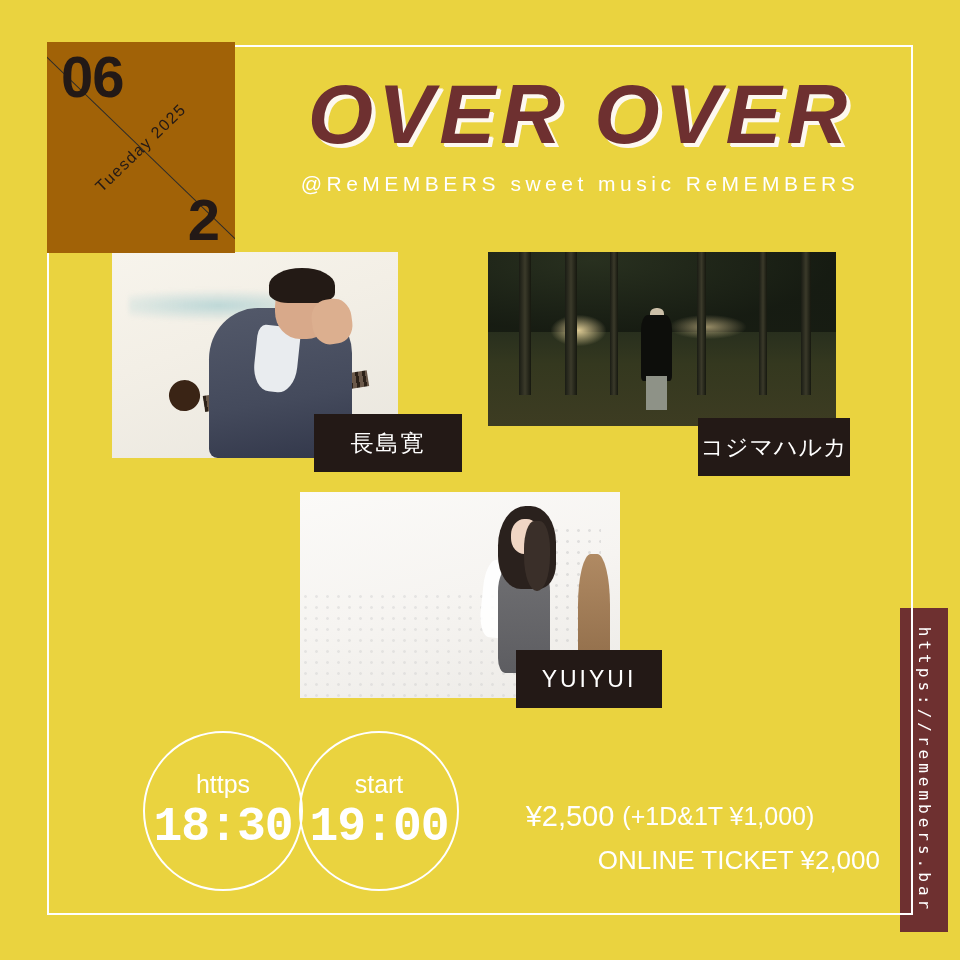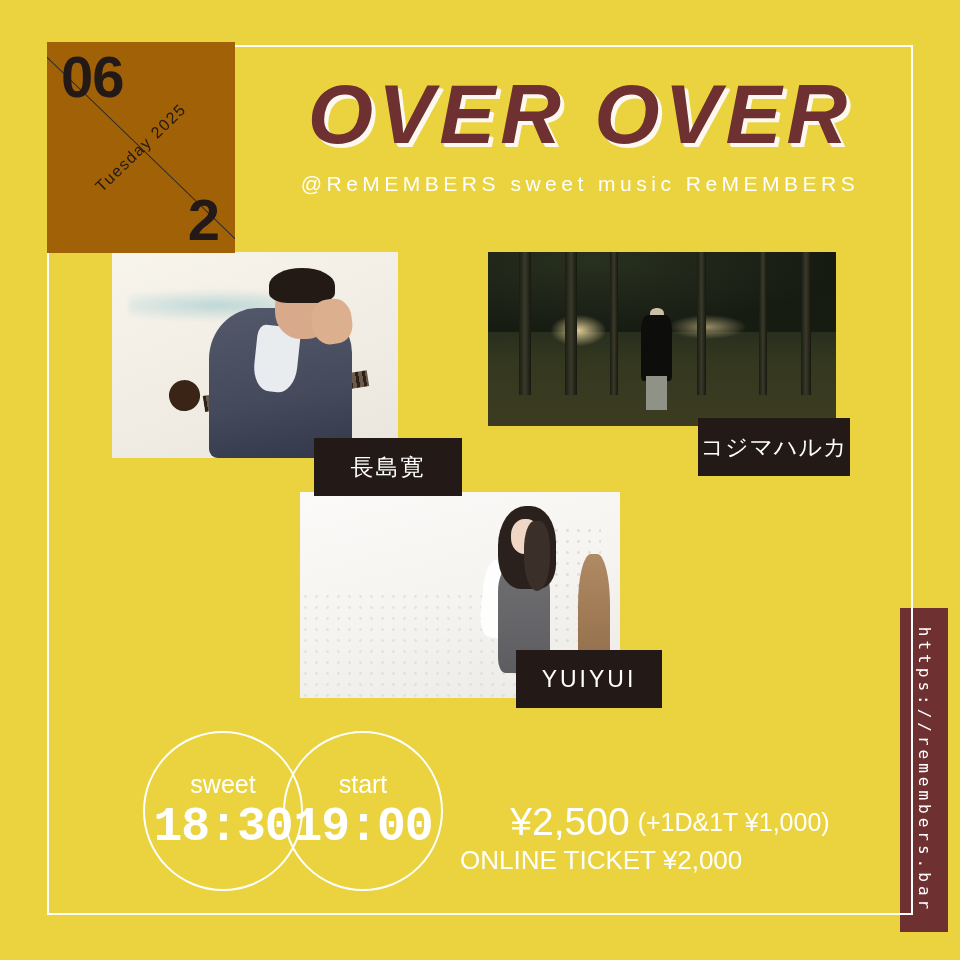--- a/index.html
+++ b/index.html
@@ -378,7 +378,6 @@
     height: 58px;
     font-size: 23px;
     letter-spacing: 2px;
-    margin-top: 24px;
   }
   #name-kojima {
     left: 698px;

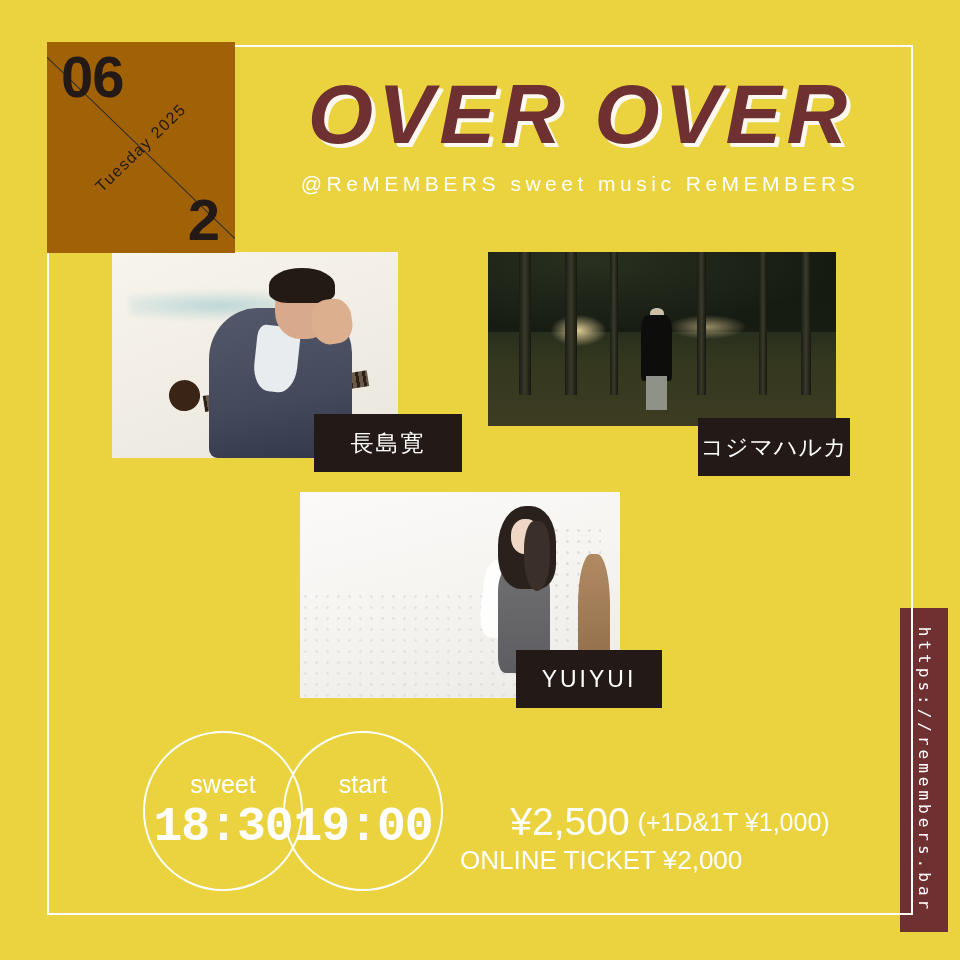--- a/index.html
+++ b/index.html
@@ -567,7 +567,7 @@
   </div>
 
   <div class="time-circle" id="circle-open">
-    <div class="time-label">sweet</div>
+    <div class="time-label">https</div>
     <div class="time-value">18:30</div>
   </div>
   <div class="time-circle" id="circle-start">

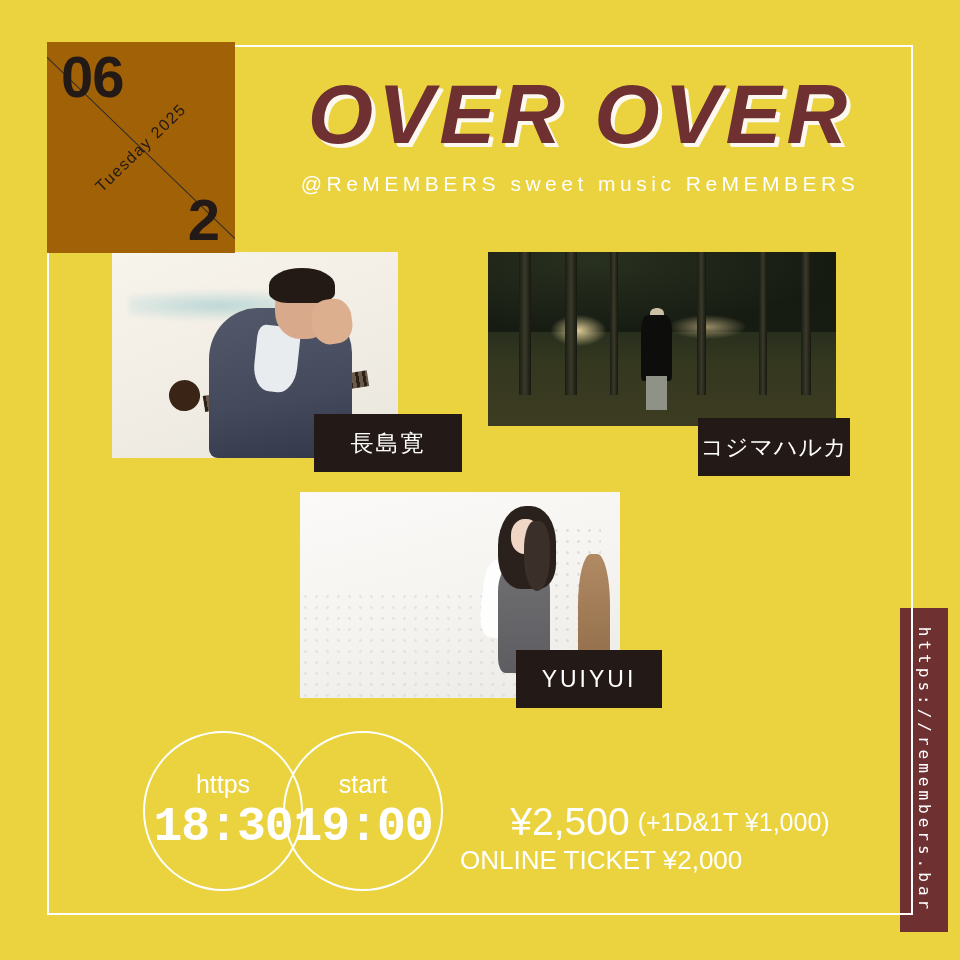--- a/index.html
+++ b/index.html
@@ -410,7 +410,7 @@
     color: #ffffff;
   }
   #circle-open { left: 143px; top: 731px; width: 160px; height: 160px; }
-  #circle-start { left: 283px; top: 731px; width: 160px; height: 160px; }
+  #circle-start { left: 299px; top: 731px; width: 160px; height: 160px; }
   .time-label {
     font-size: 25px;
     line-height: 1;

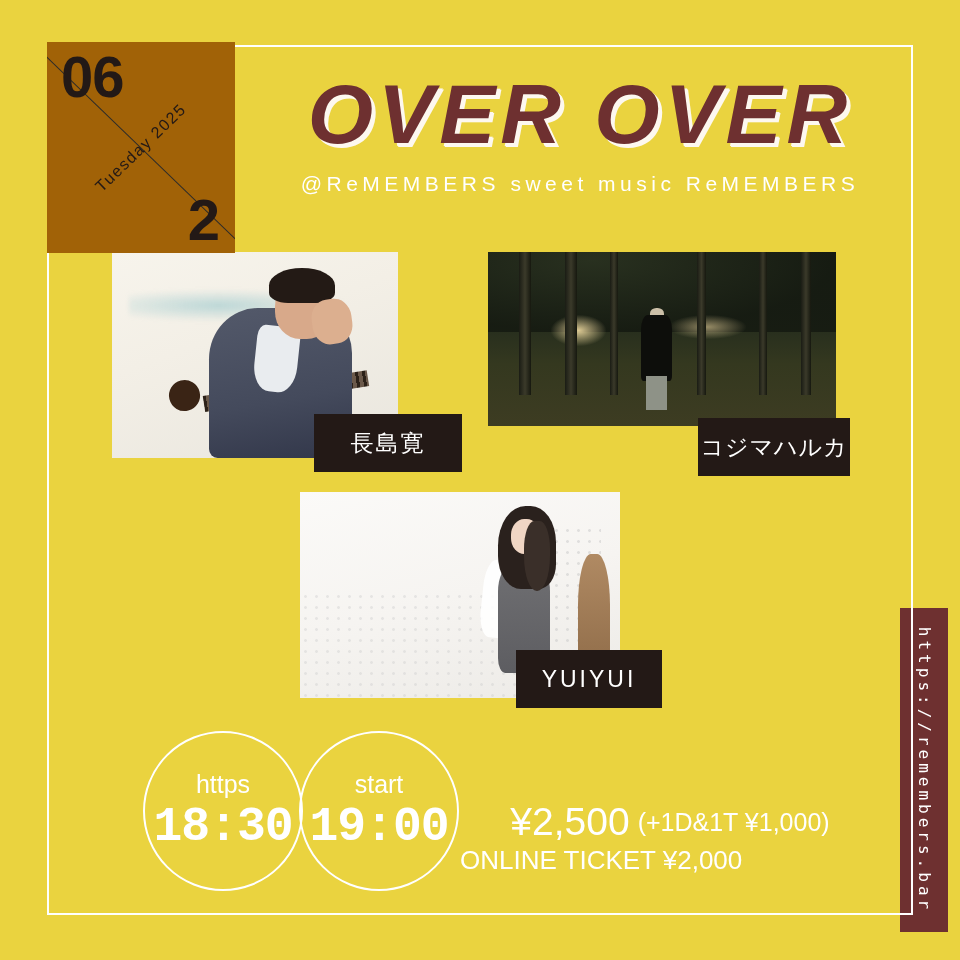--- a/index.html
+++ b/index.html
@@ -453,7 +453,7 @@
     white-space: nowrap;
   }
   .price-main {
-    font-size: 39px;
+    font-size: 29px;
     font-weight: 400;
     letter-spacing: 0px;
     vertical-align: middle;

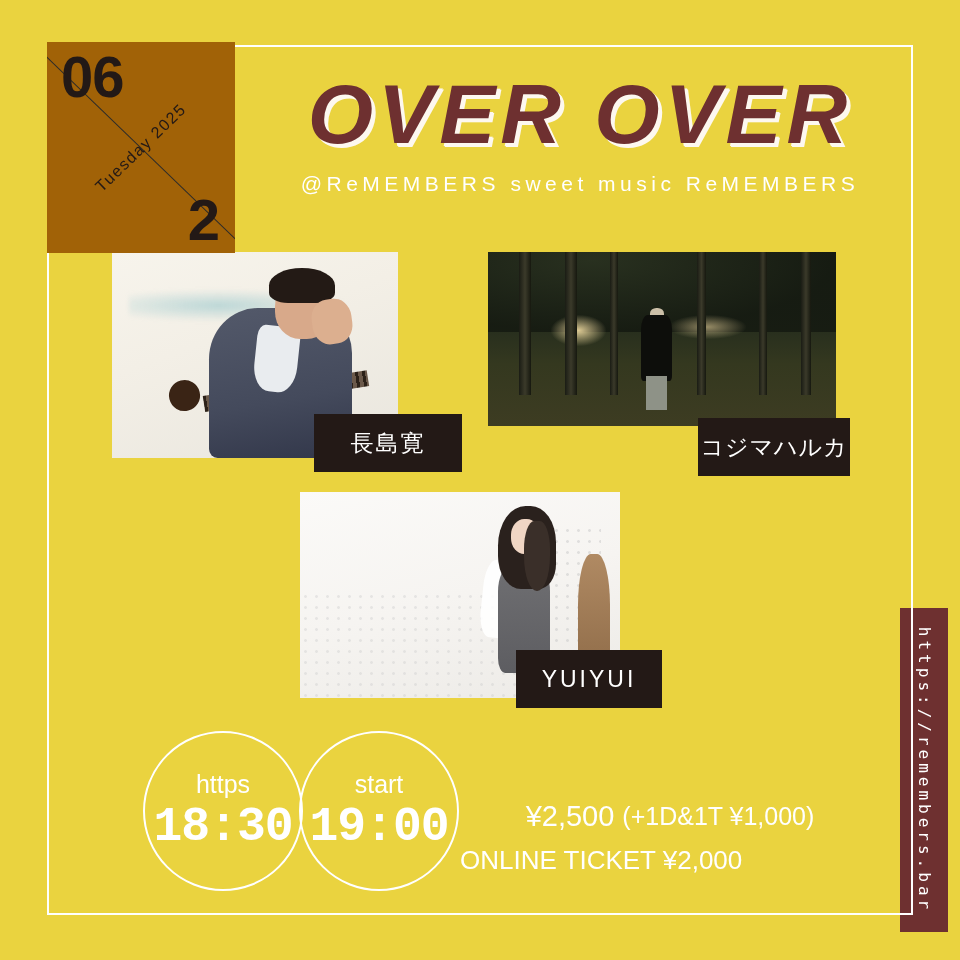--- a/index.html
+++ b/index.html
@@ -468,7 +468,7 @@
     left: 460px;
     top: 845px;
     width: 420px;
-    text-align: left;
+    text-align: right;
     color: #ffffff;
     font-size: 26px;
     letter-spacing: 0px;

